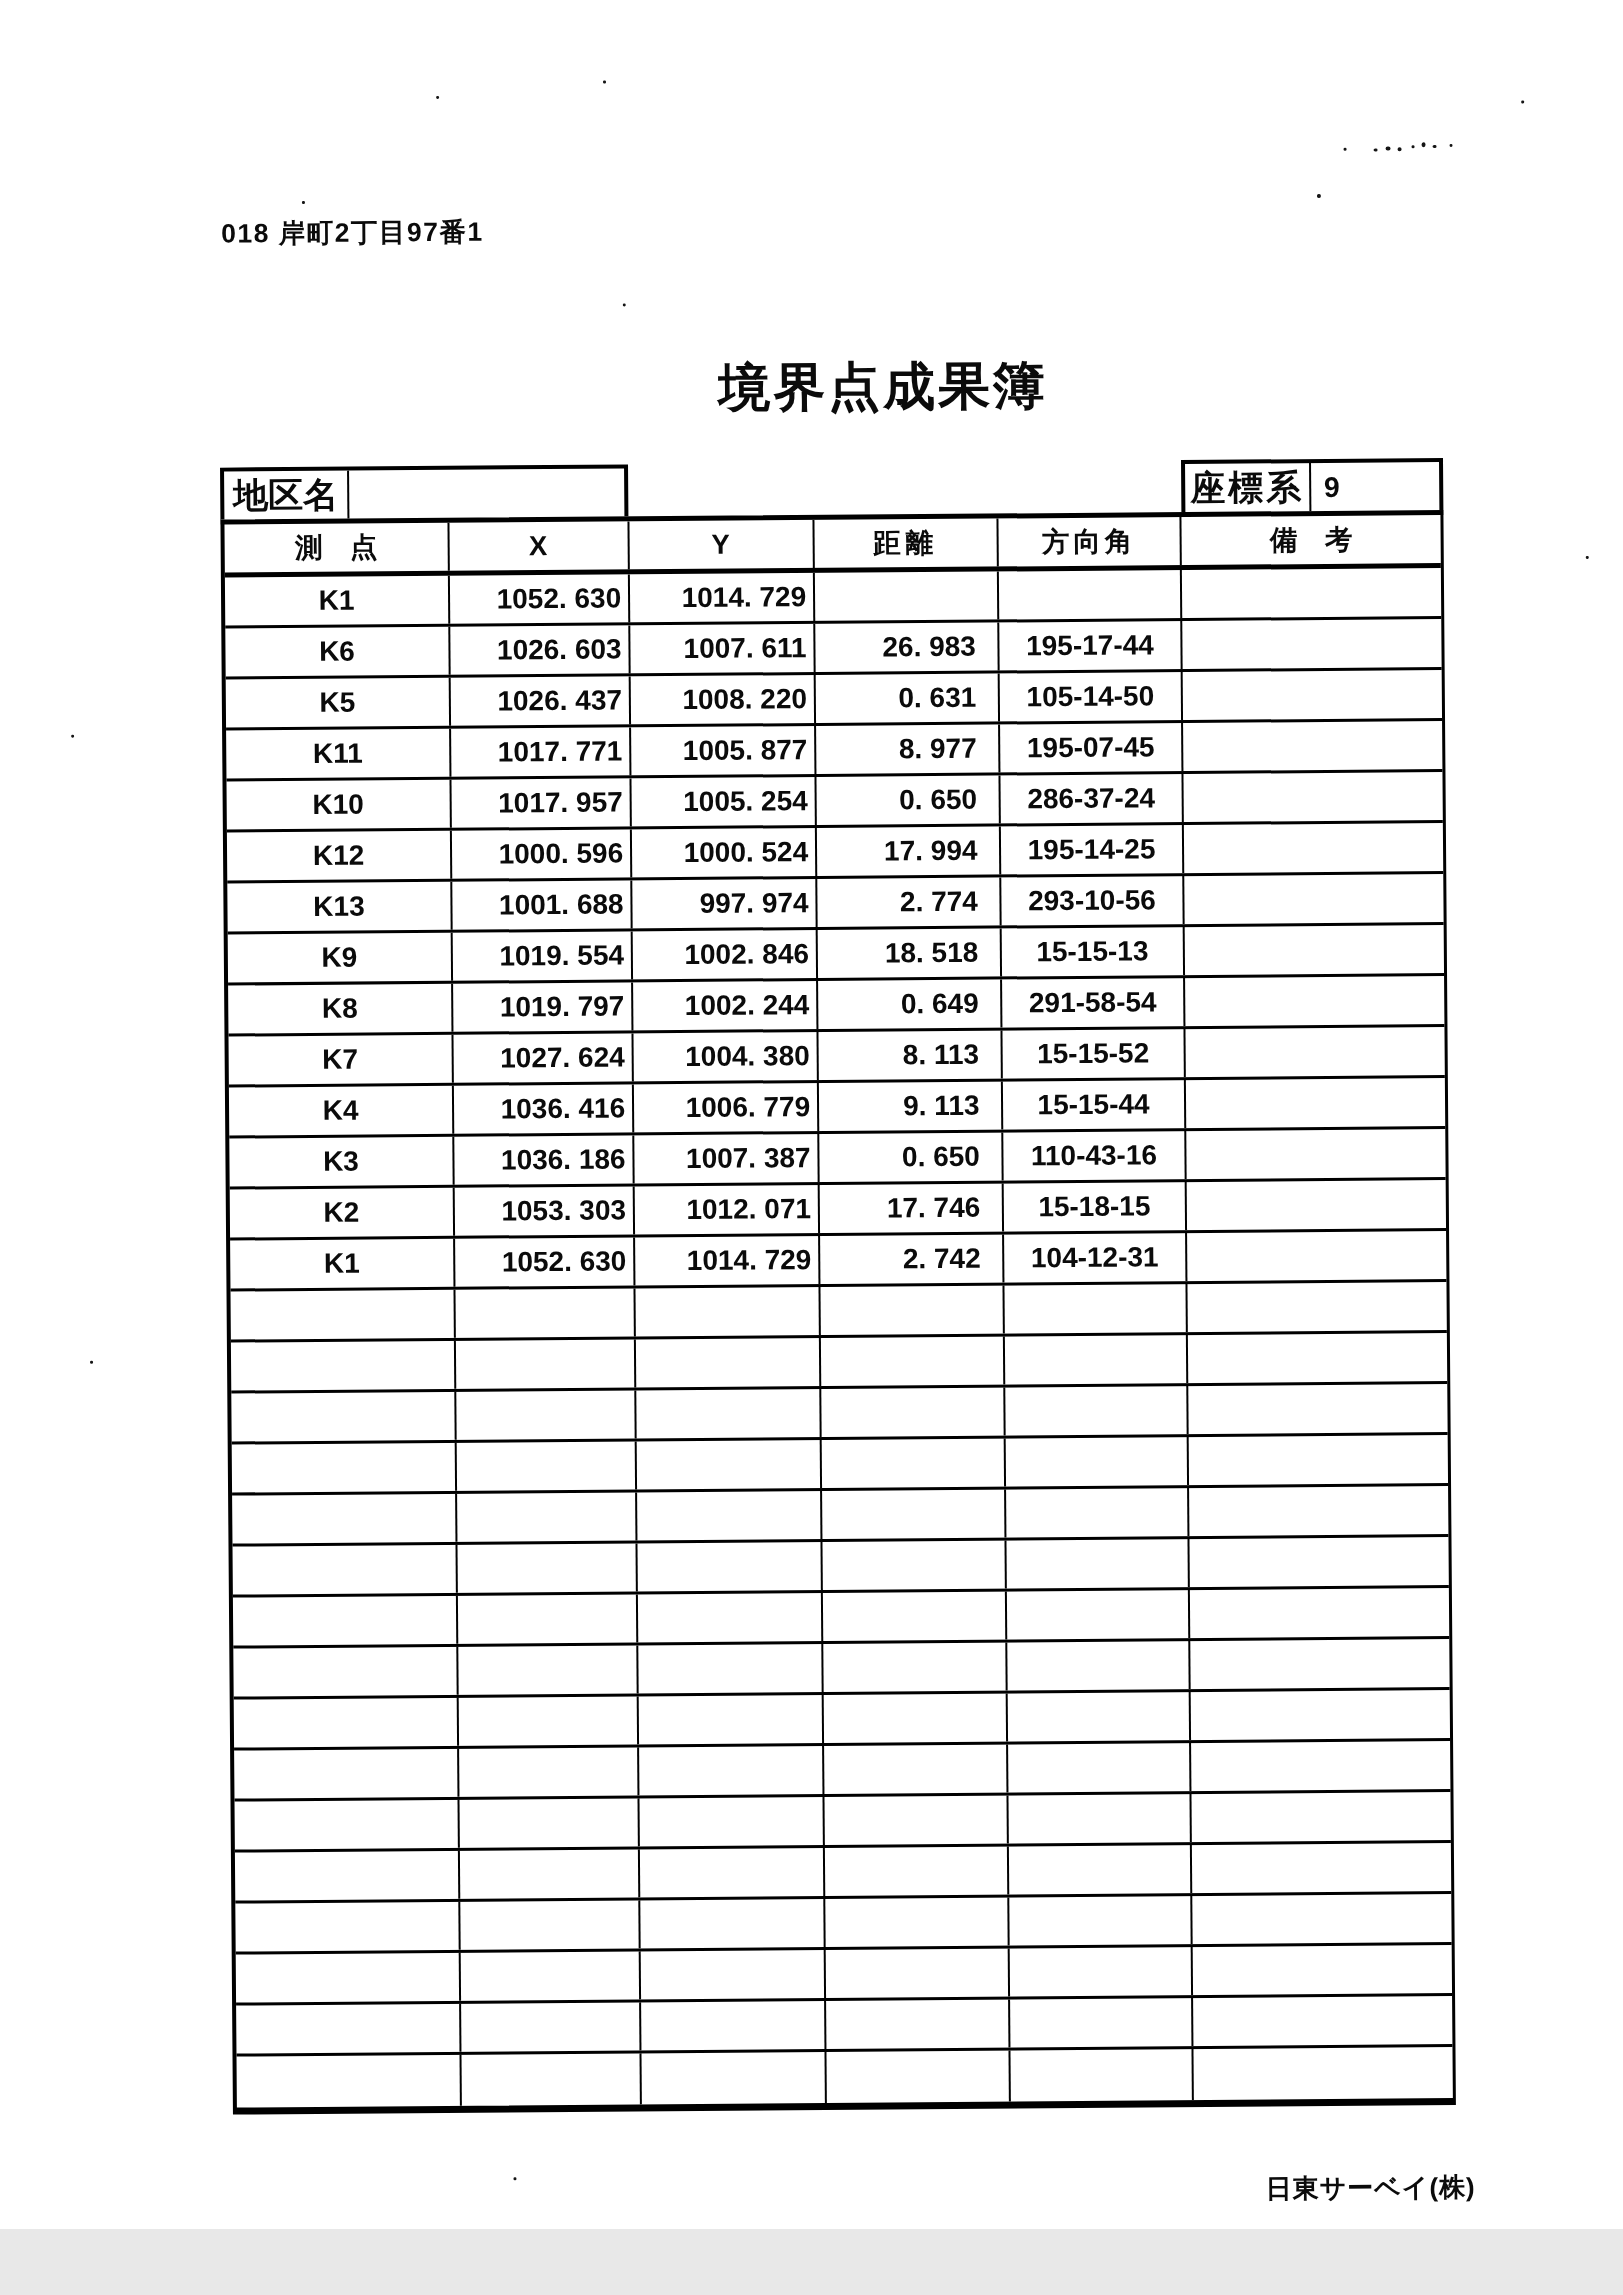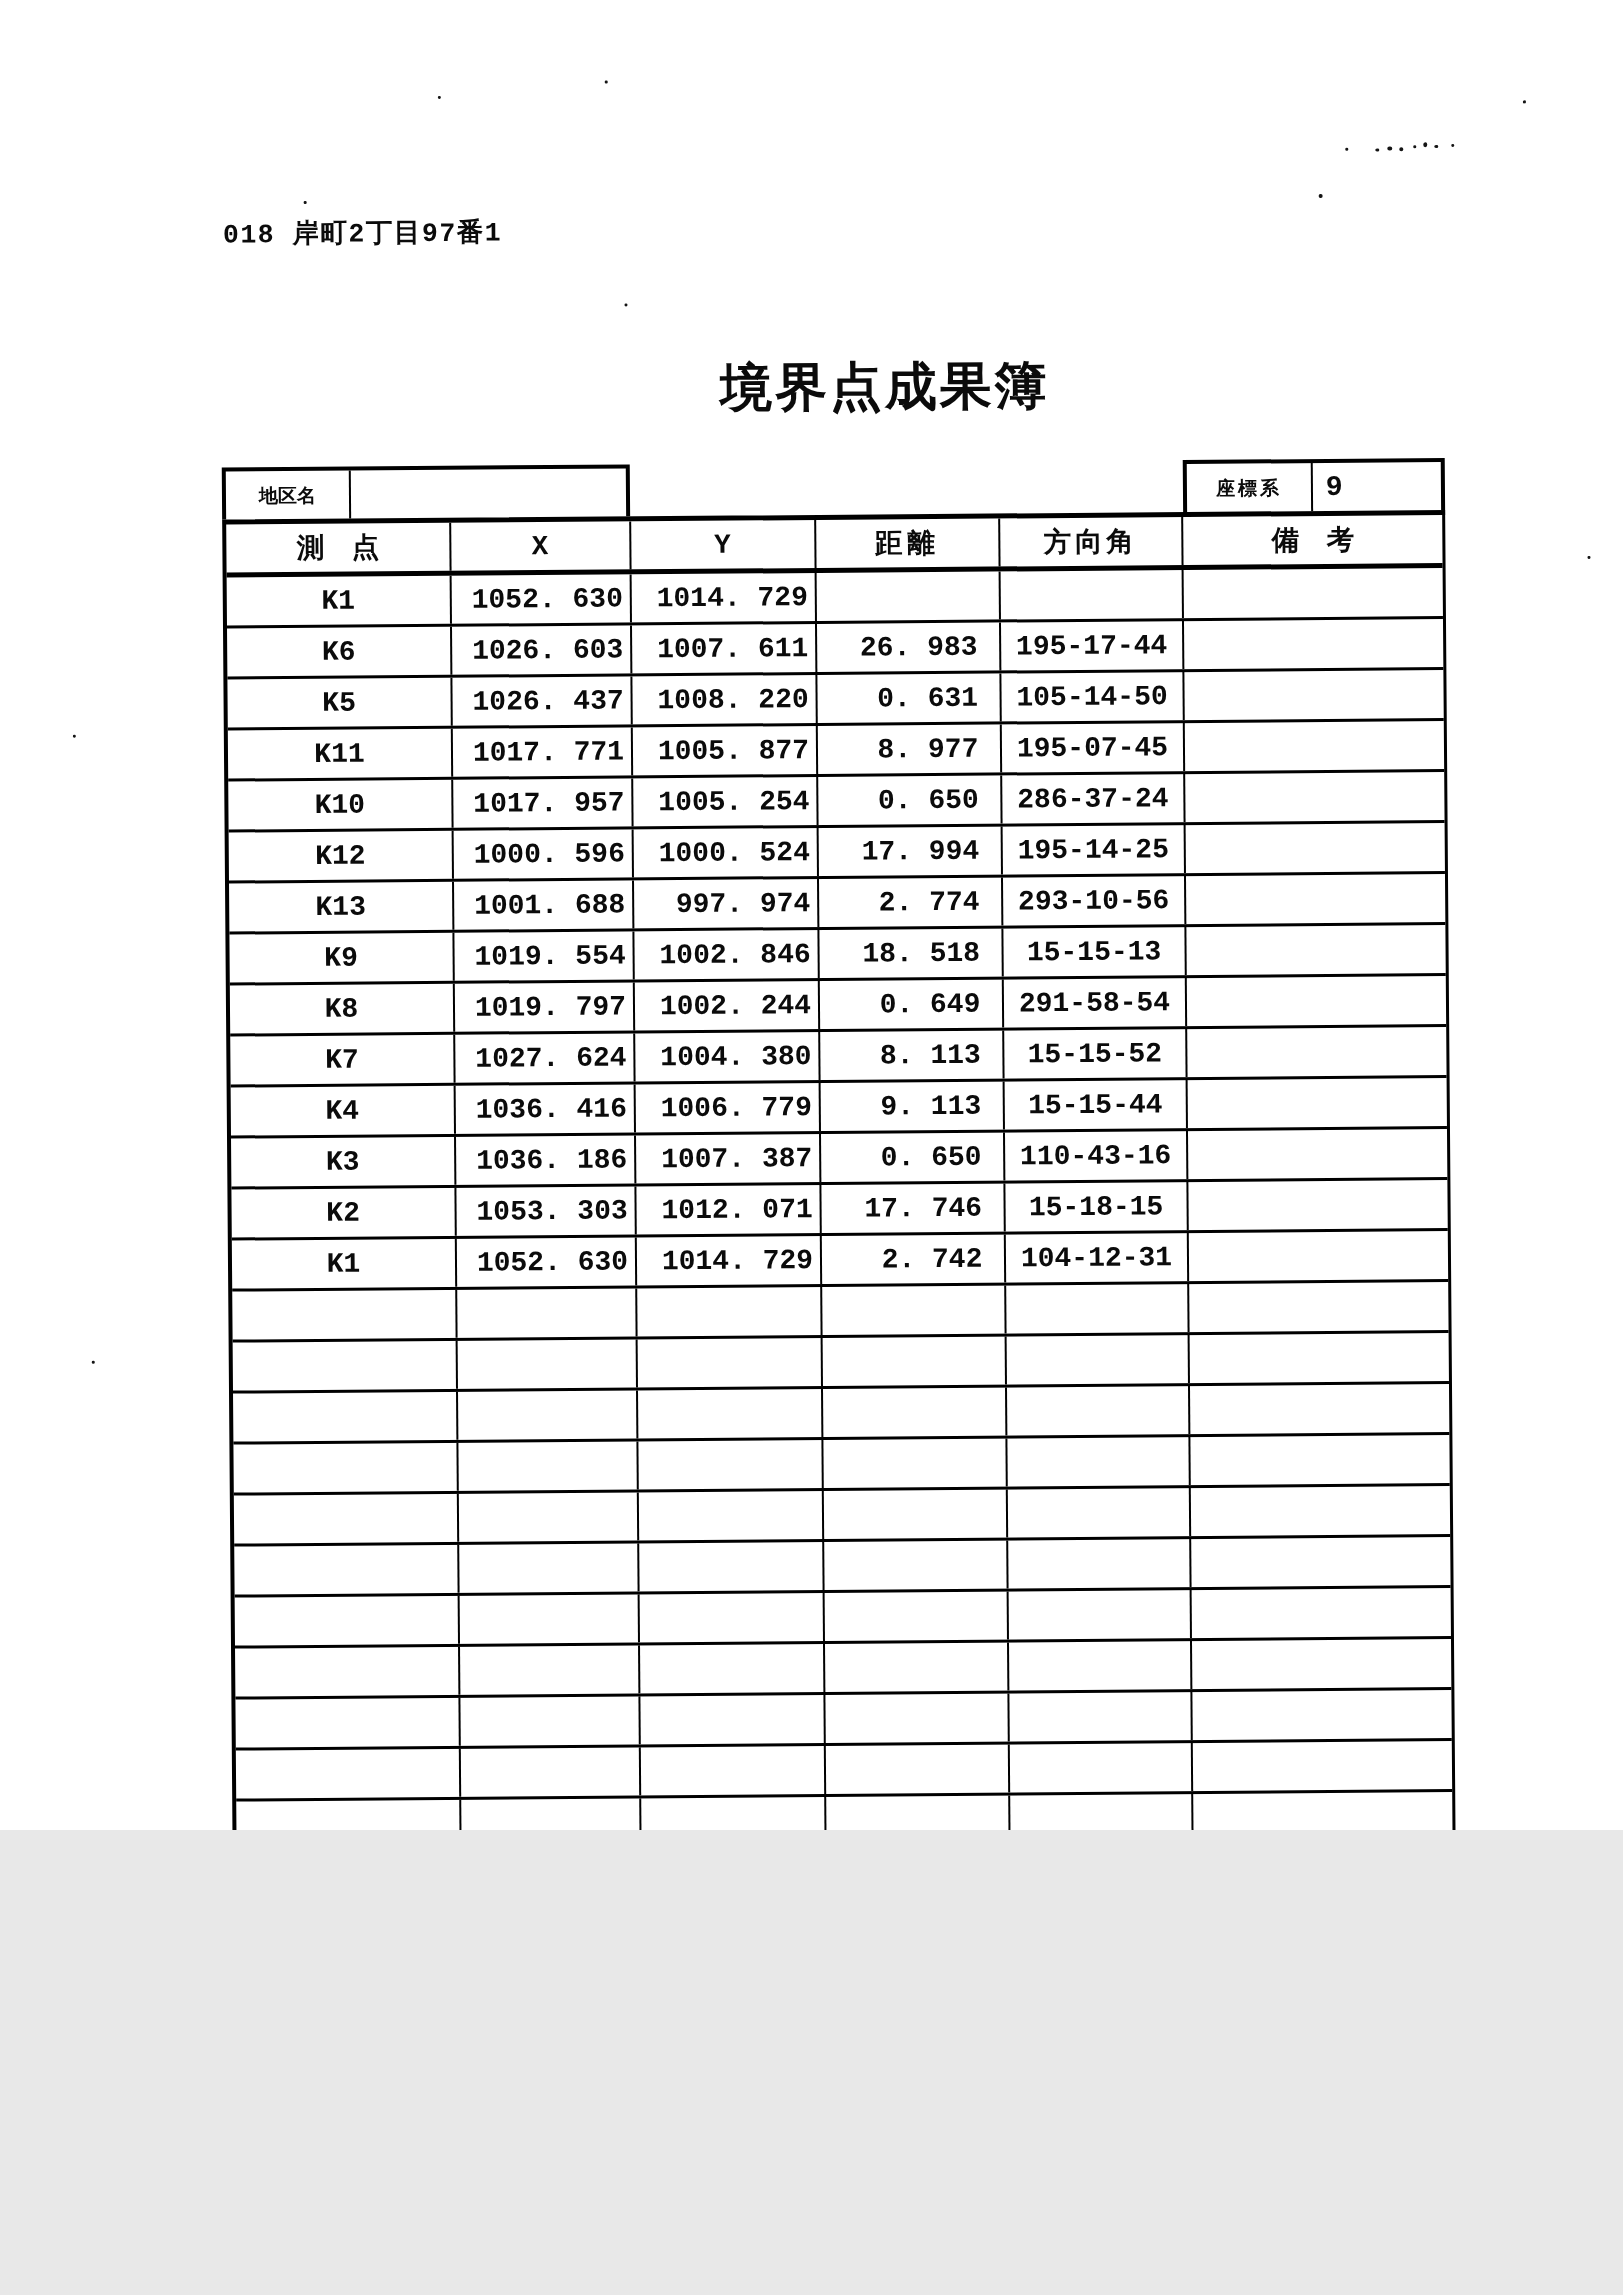--- a/index.html
+++ b/index.html
@@ -8,10 +8,10 @@
   }
   #page {
     position: relative;
-    width: 1624px; height: 1830px;
+    width: 1624px; height: 2229px;
     background: #ffffff;
     overflow: hidden;
-    font-family: Liberation Mono, monospace;
+    font-family: Liberation Sans, sans-serif;
     color: #0b0b0b;
   }
   #sheet {

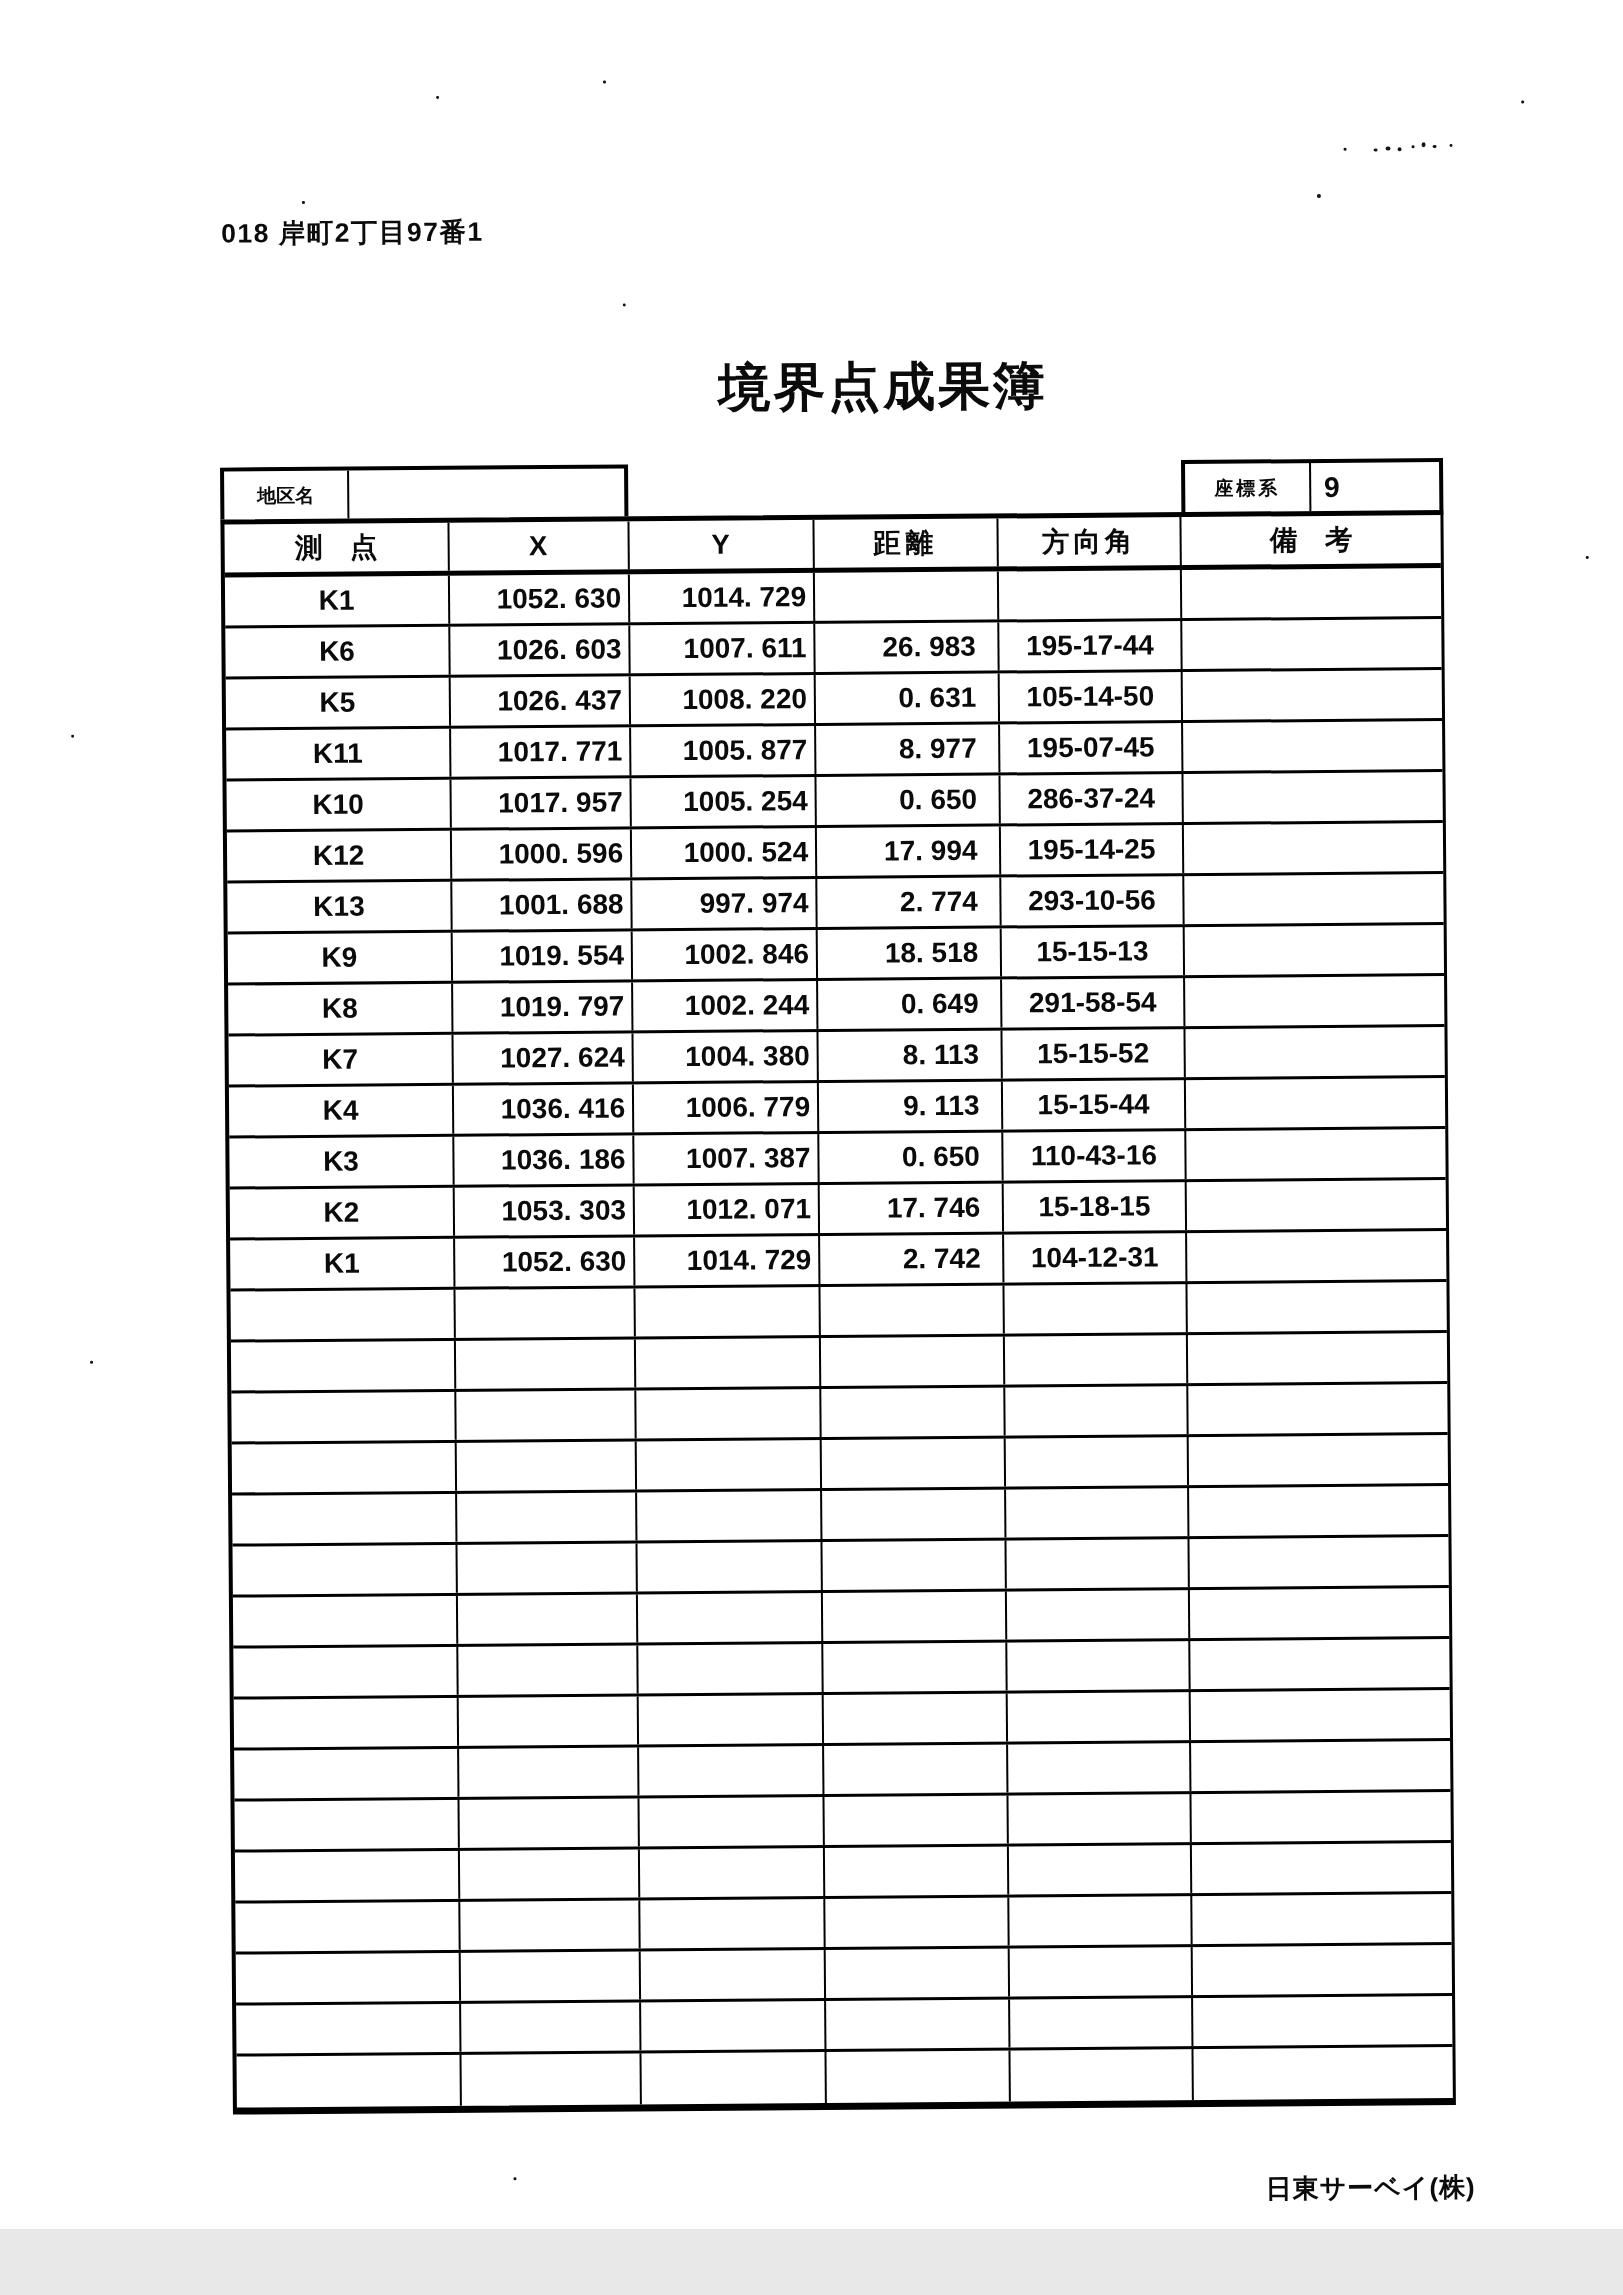--- a/index.html
+++ b/index.html
@@ -48,7 +48,7 @@
   .info-label {
     display: flex; align-items: center; justify-content: center;
     border-right: 2.9px solid #000; box-sizing: border-box;
-    font-size: 19px; font-weight: bold; white-space: nowrap;
+    font-size: 35px; font-weight: bold; white-space: nowrap;
   }
   .district-box .info-label { flex: 0 0 125px; }
   .coord-box   .info-label { flex: 0 0 126px; letter-spacing: 2.9px; }

